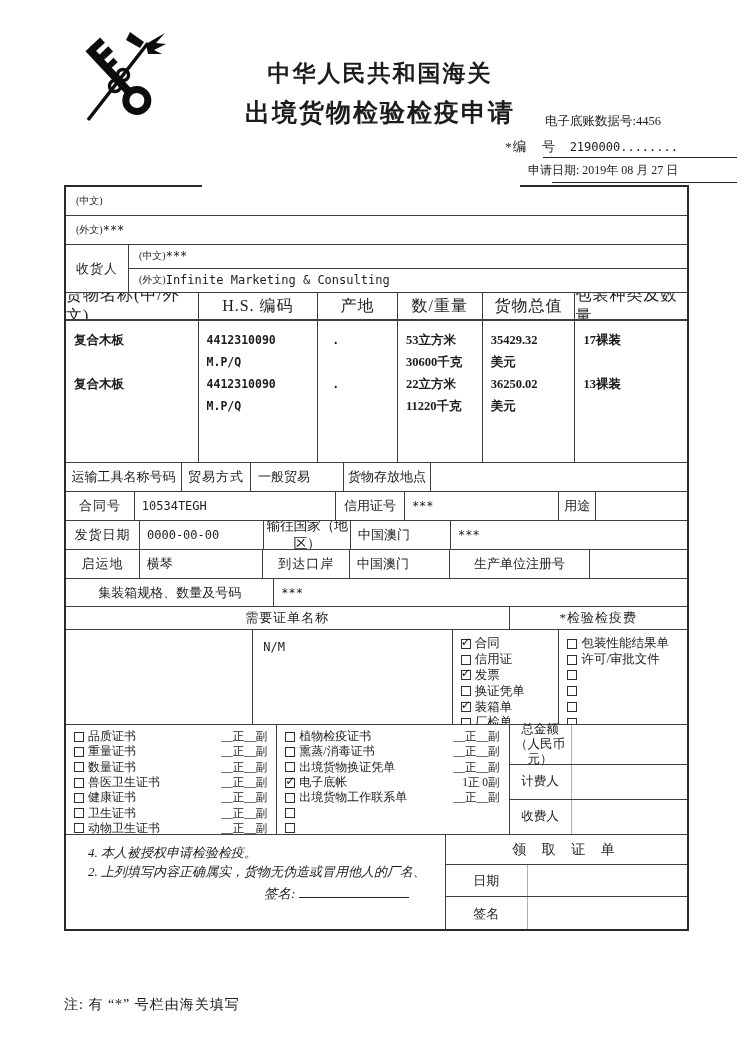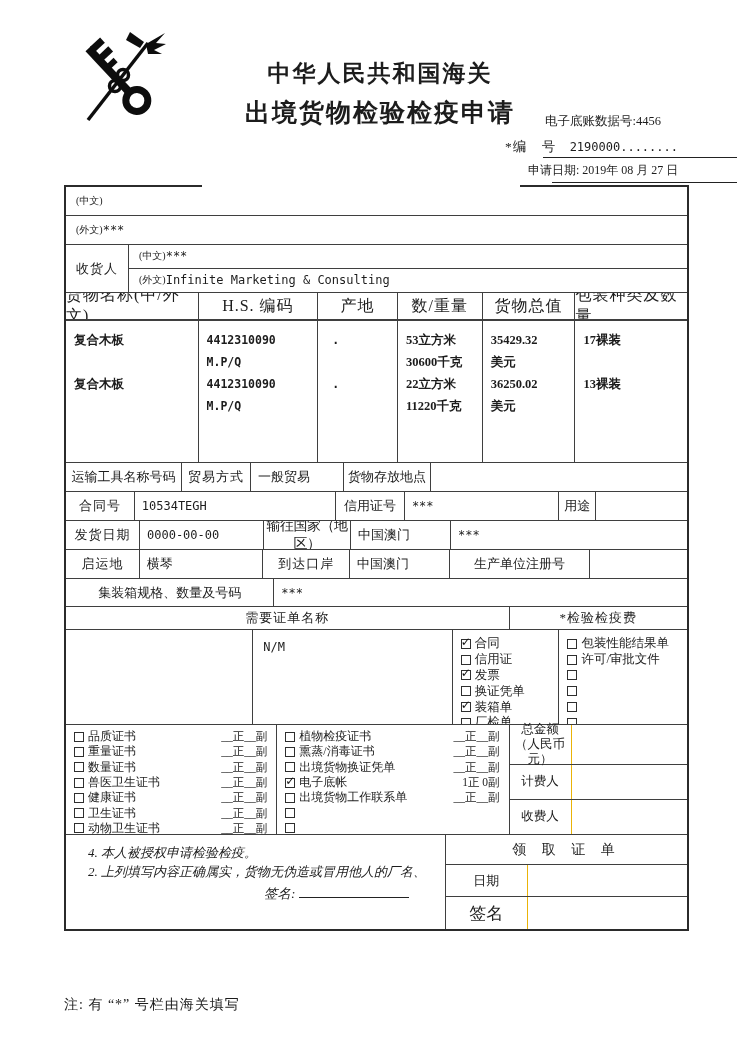--- a/index.html
+++ b/index.html
@@ -402,7 +402,7 @@
           <div class="val" style="flex:1; border-right:none"></div>
         </div>
         <div class="fee-row last" style="height:32px">
-          <div class="fee-lbl" style="width:82px; font-size:17px">签名</div>
+          <div class="fee-lbl" style="width:82px; font-size:13px">签名</div>
           <div class="val" style="flex:1; border-right:none"></div>
         </div>
       </div>

